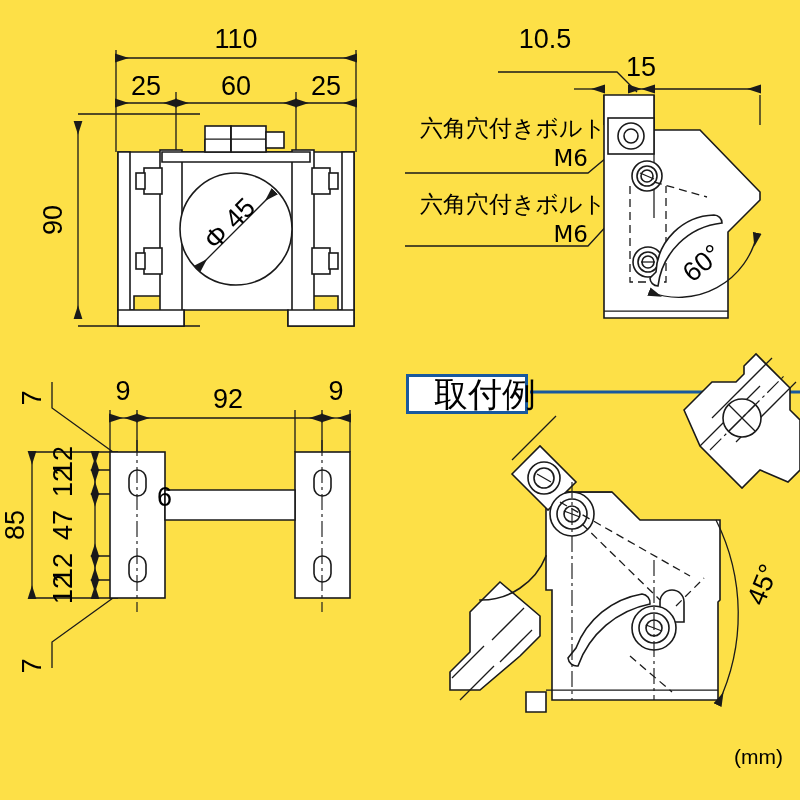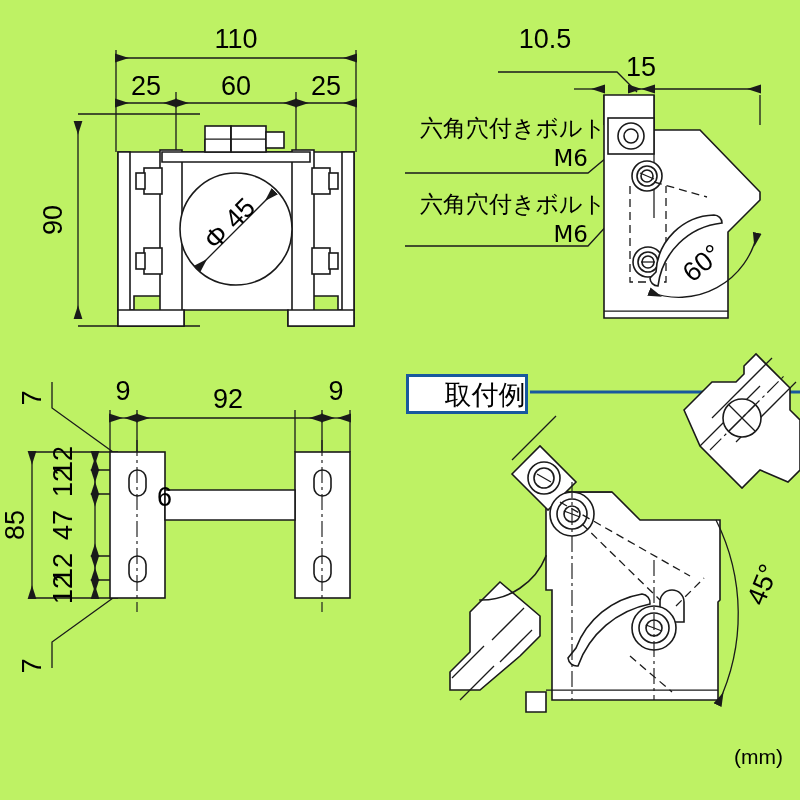--- a/index.html
+++ b/index.html
@@ -20,7 +20,7 @@
     position: relative;
     width: 800px;
     height: 800px;
-    background: #bef264;
+    background: #fde047;
   }
   svg#drawing {
     position: absolute;

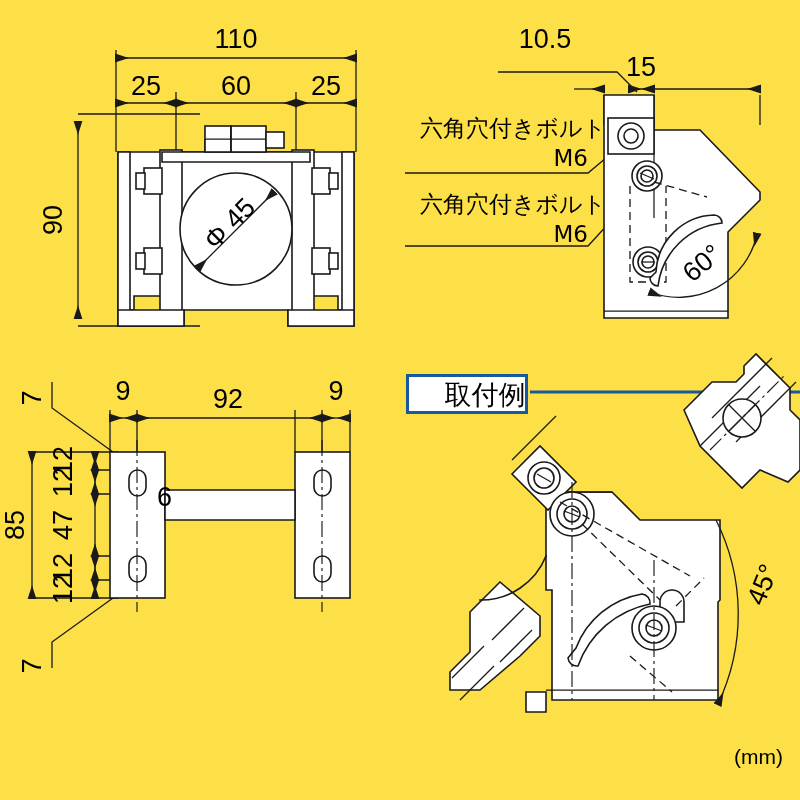--- a/index.html
+++ b/index.html
@@ -93,7 +93,7 @@
   }
   .callout-label {
     font-family: "DejaVu Sans", "Liberation Sans", sans-serif;
-    font-size: 27px;
+    font-size: 34px;
     color: #000000;
     line-height: 1;
     white-space: nowrap;

